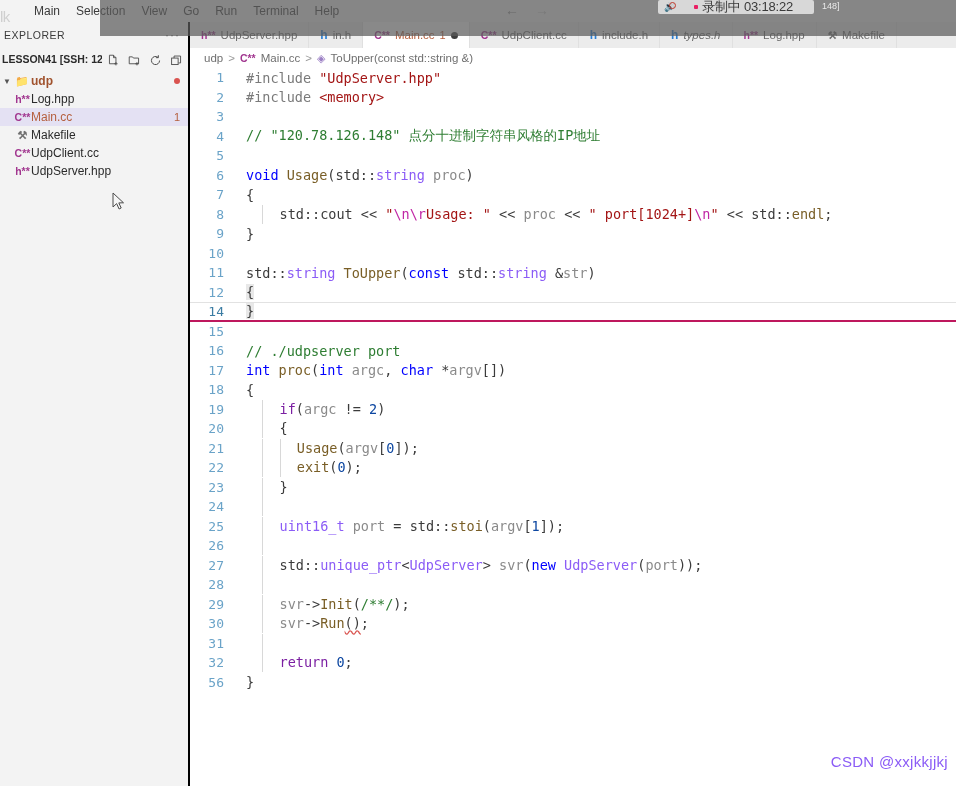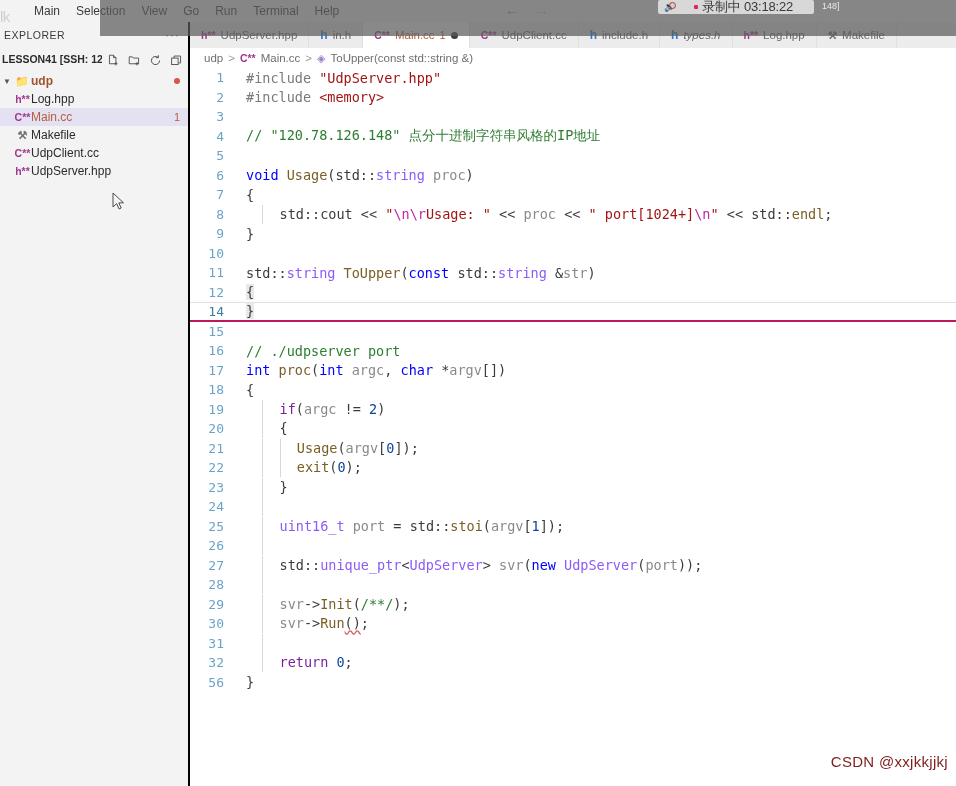--- a/index.html
+++ b/index.html
@@ -188,7 +188,7 @@
   
   .watermark {
     position: absolute; right: 8px; bottom: 16px;
-    font-size: 15px; color: #7f1d1d; z-index: 11;
+    font-size: 15px; color: #8b5cf6; z-index: 11;
     font-family: "Liberation Sans", sans-serif;
     letter-spacing: 0.3px;
   }

